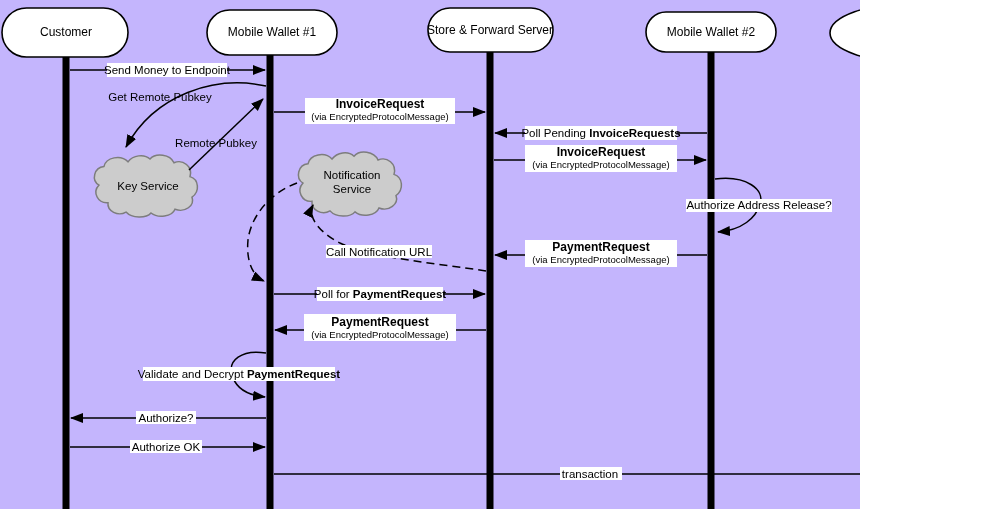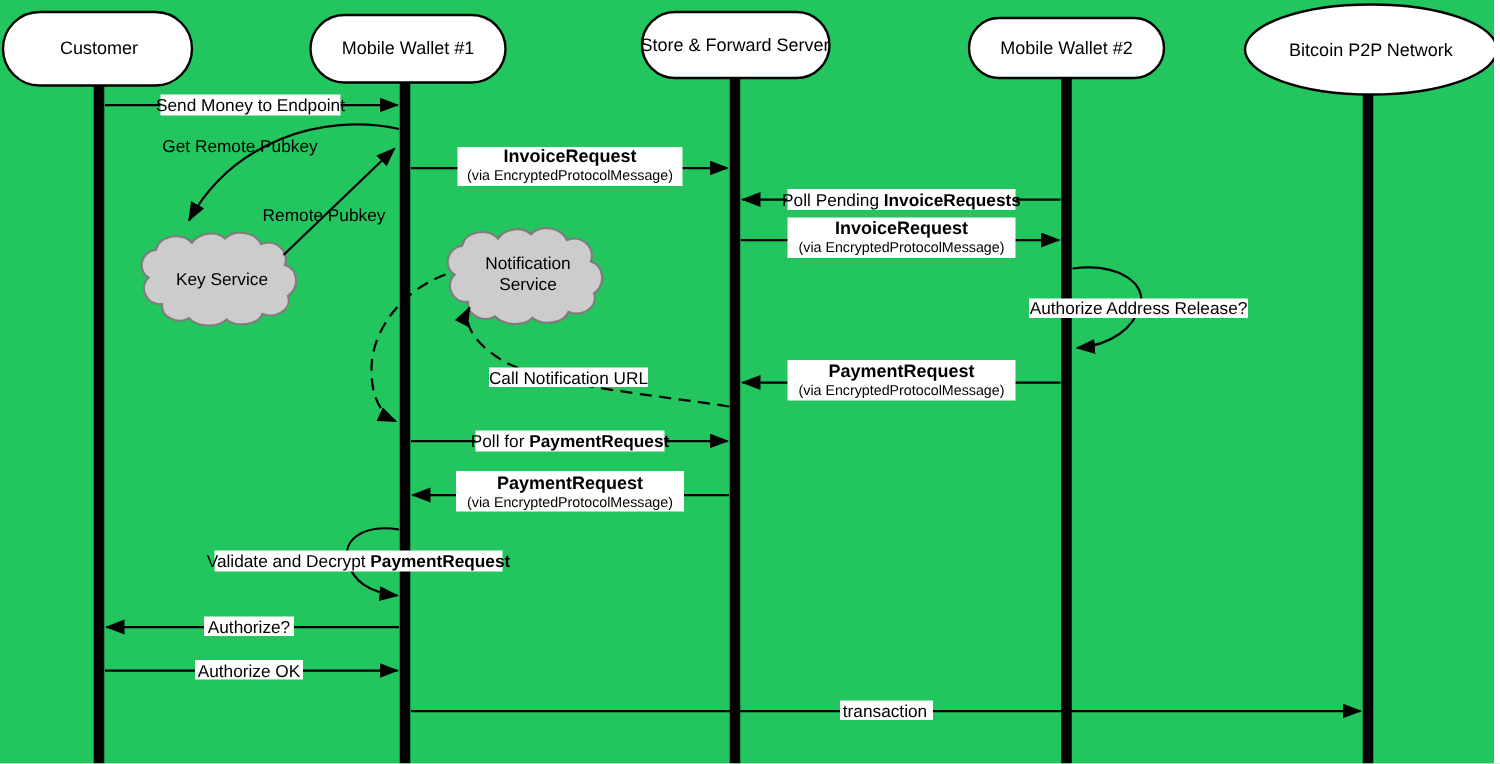--- a/index.html
+++ b/index.html
@@ -3,7 +3,7 @@
 <meta charset="utf-8">
 <style>
   html,body{margin:0;padding:0;background:#ffffff;}
-  .stage{width:996px;height:509px;position:relative;background:#22c55e;overflow:hidden;}
+  .stage{width:860px;height:509px;position:relative;background:#c4b5fd;overflow:hidden;}
   svg{display:block;}
   .node{fill:#ffffff;stroke:#000000;stroke-width:1.6;}
   .lifeline{fill:#000000;}

